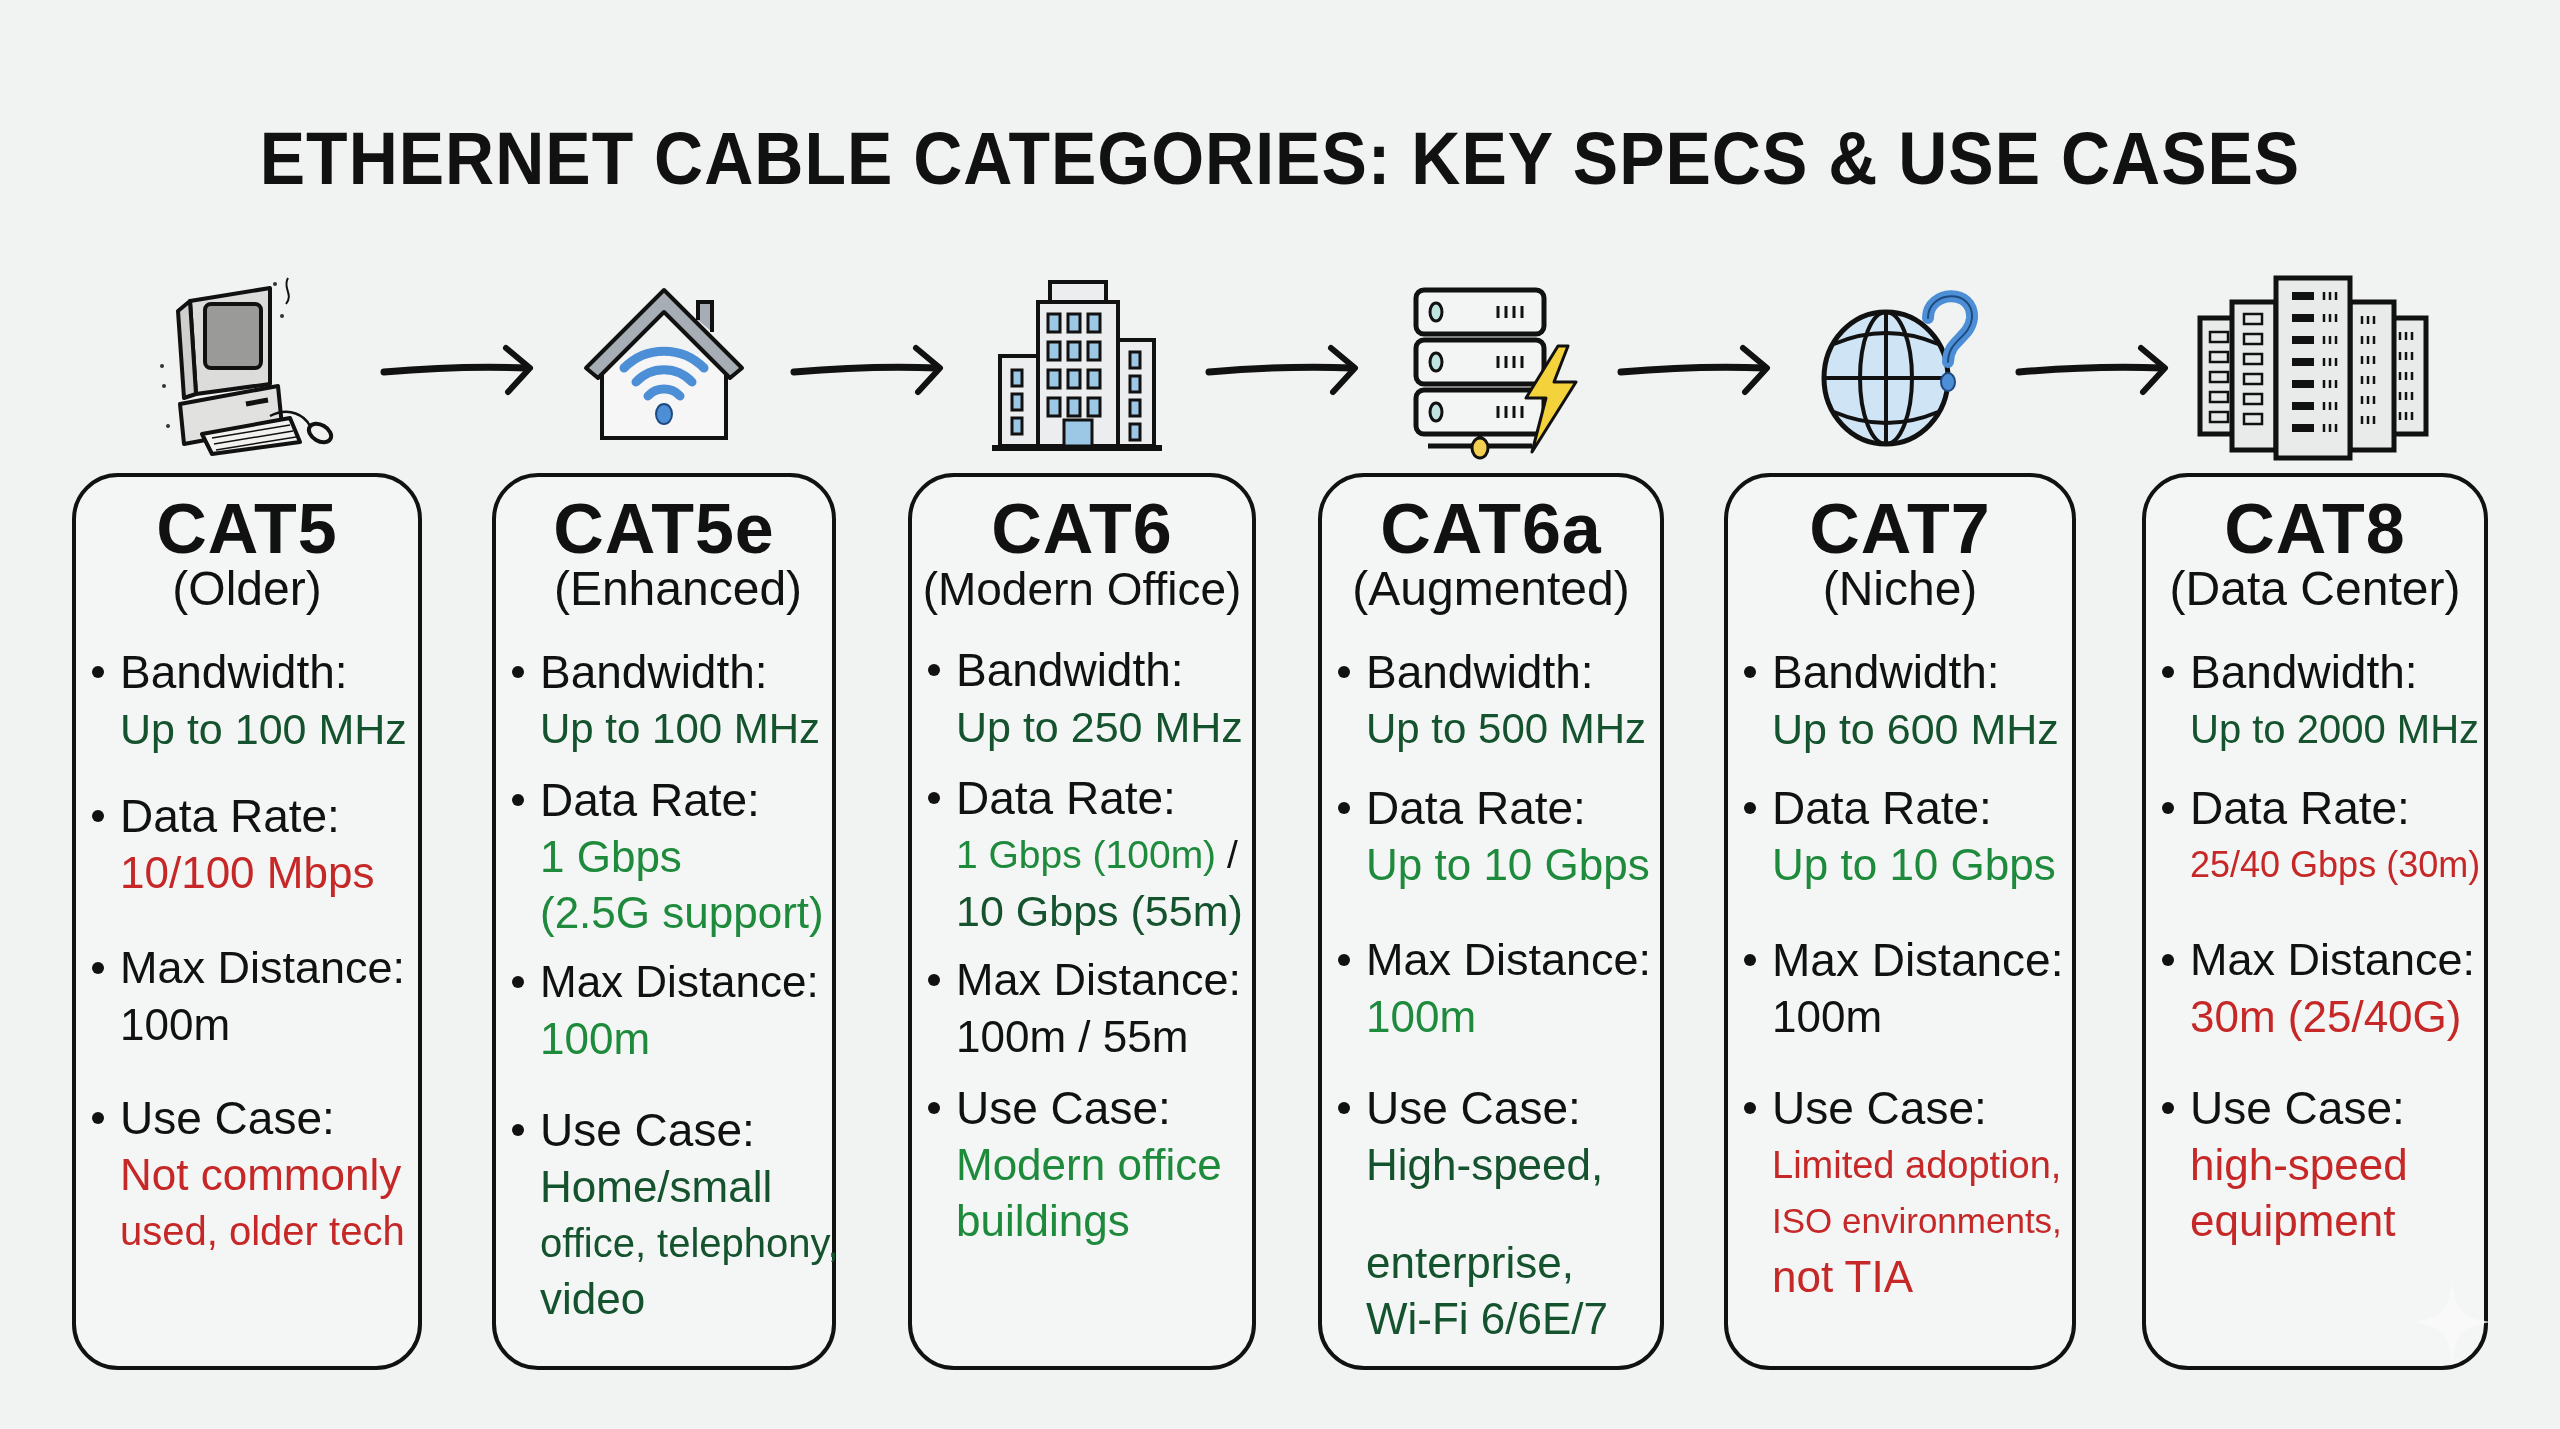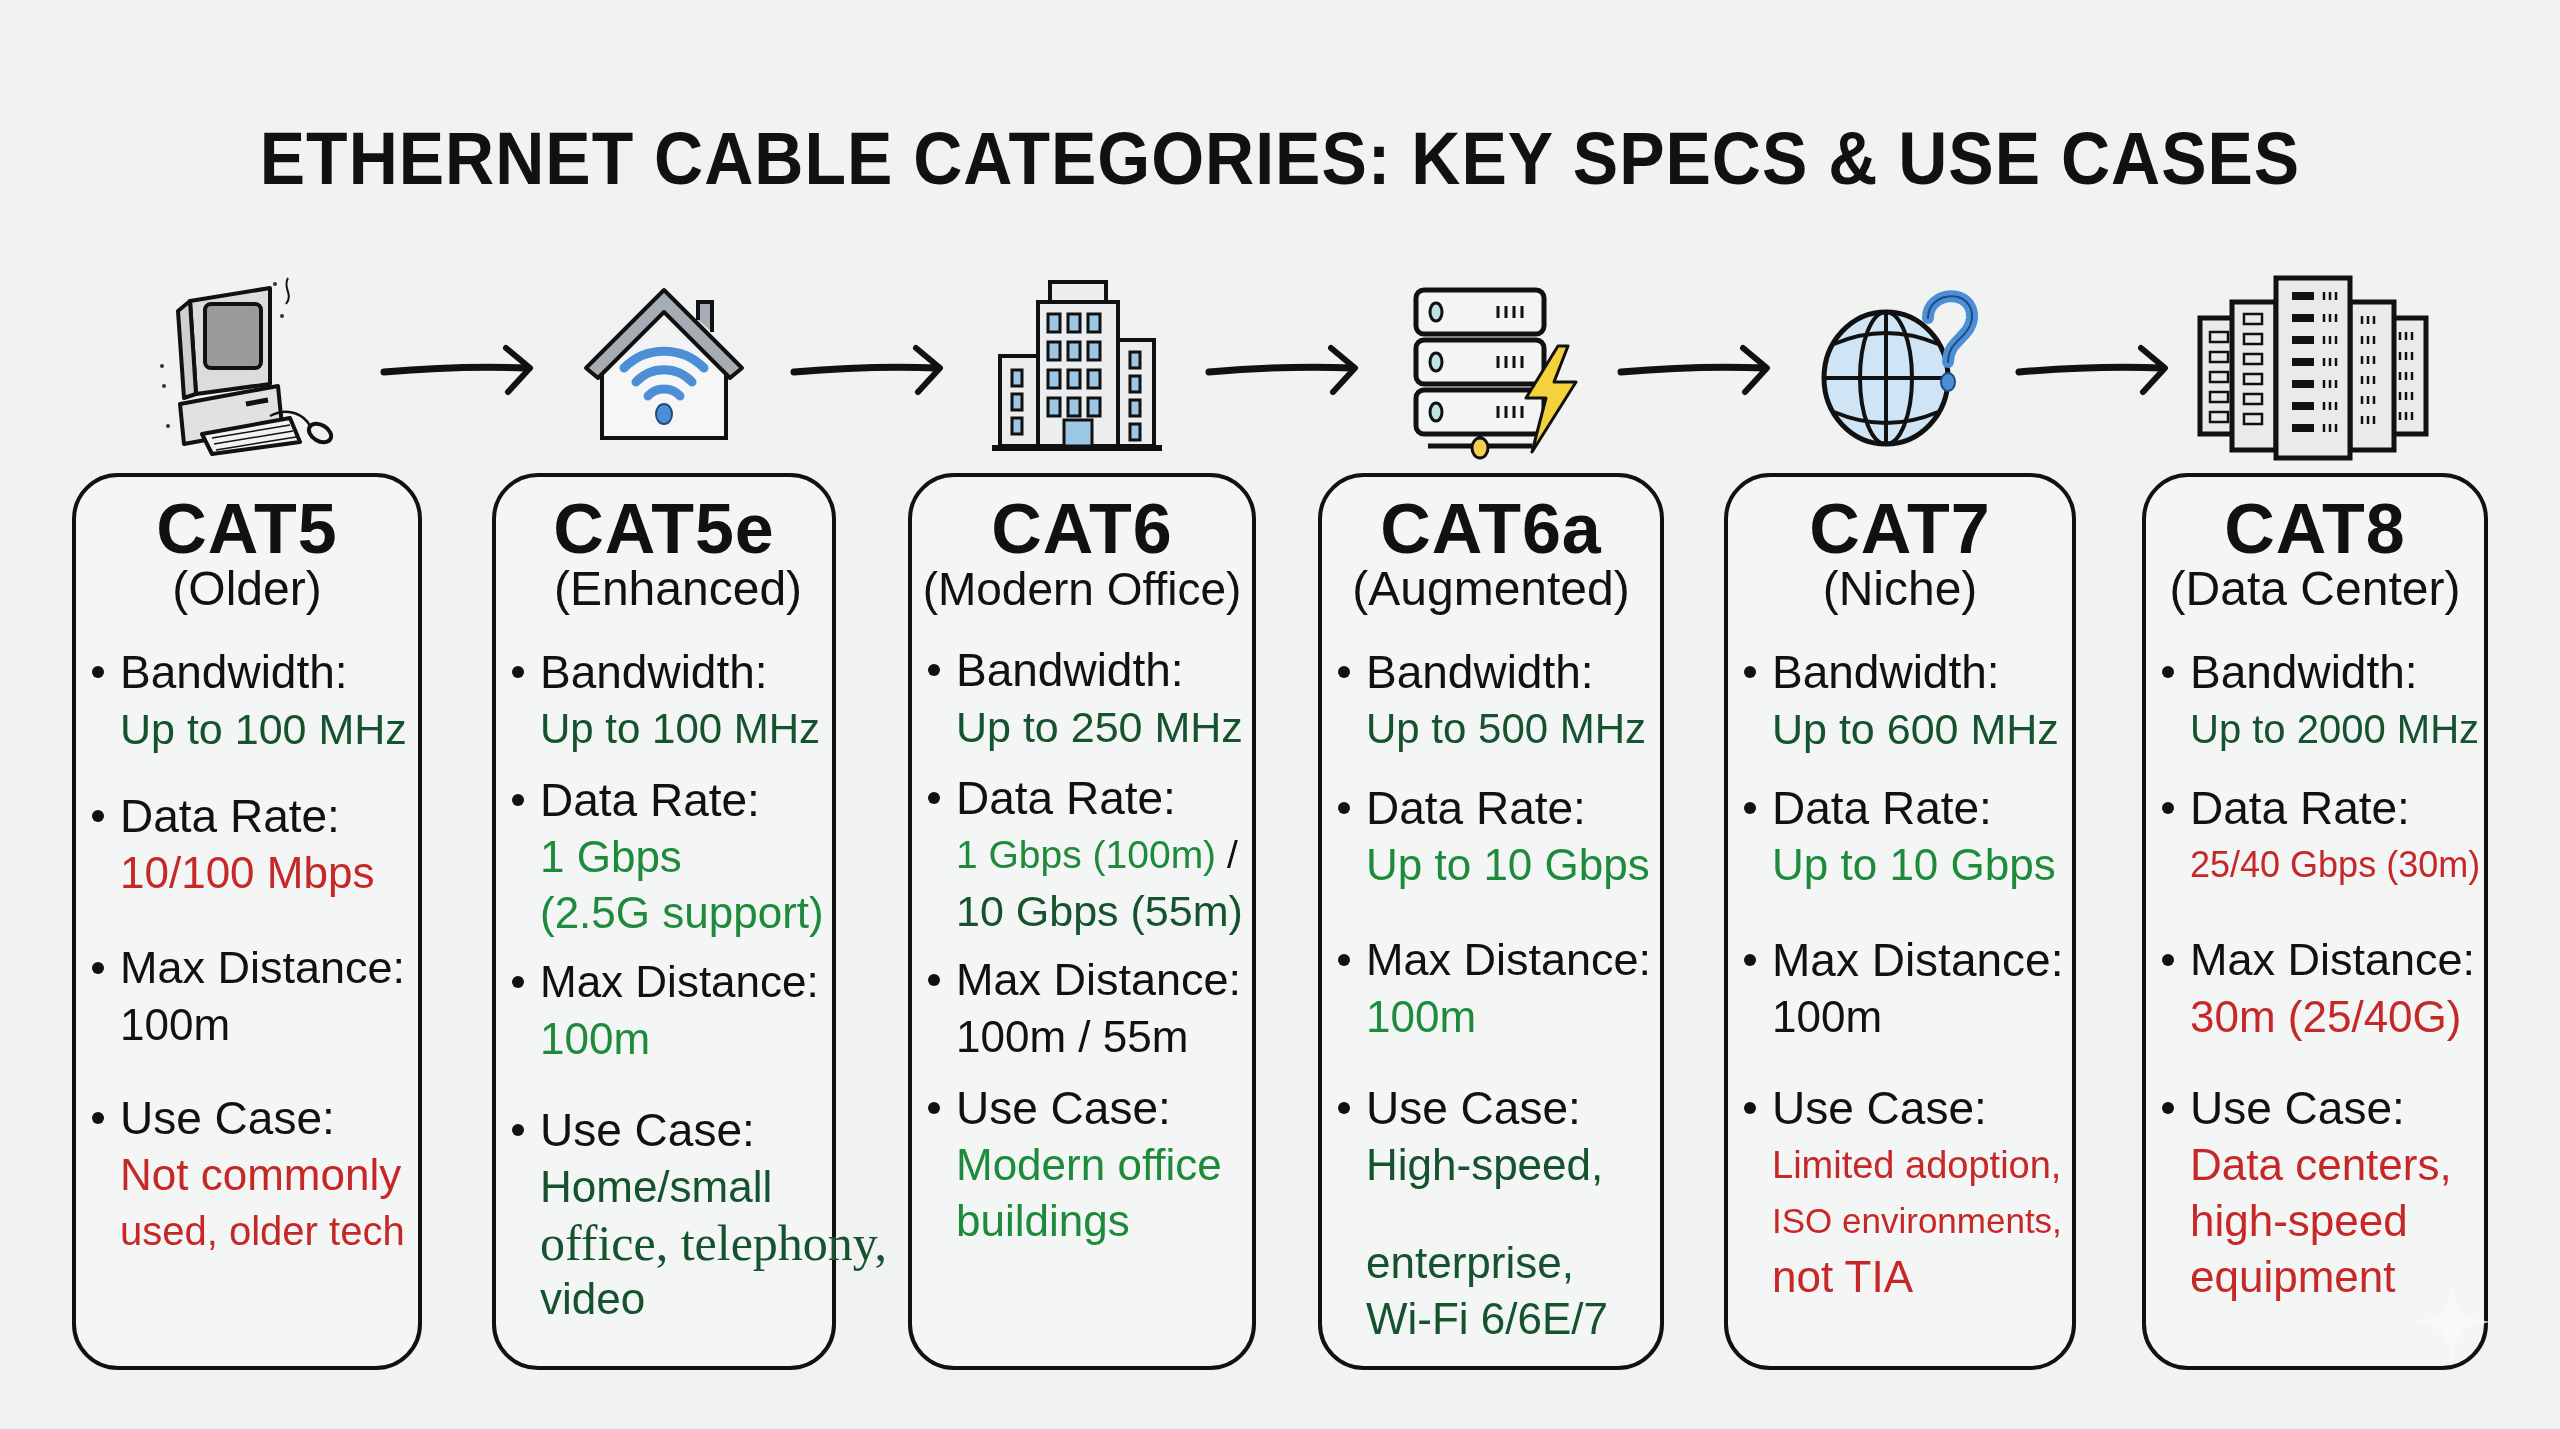--- a/index.html
+++ b/index.html
@@ -403,7 +403,6 @@
       <div class="spec" style="margin-top: 34px;">
         <span class="bullet"></span>
         <div class="spec-label" style="display: block;">Use Case:</div>
-        <div class="spec-val c-red" style="display: block;"><span>Data centers,</span></div>
         <div class="spec-val c-red" style="display: block;"><span>high-speed</span></div>
         <div class="spec-val c-red" style="display: block;"><span>equipment</span></div>
       </div>

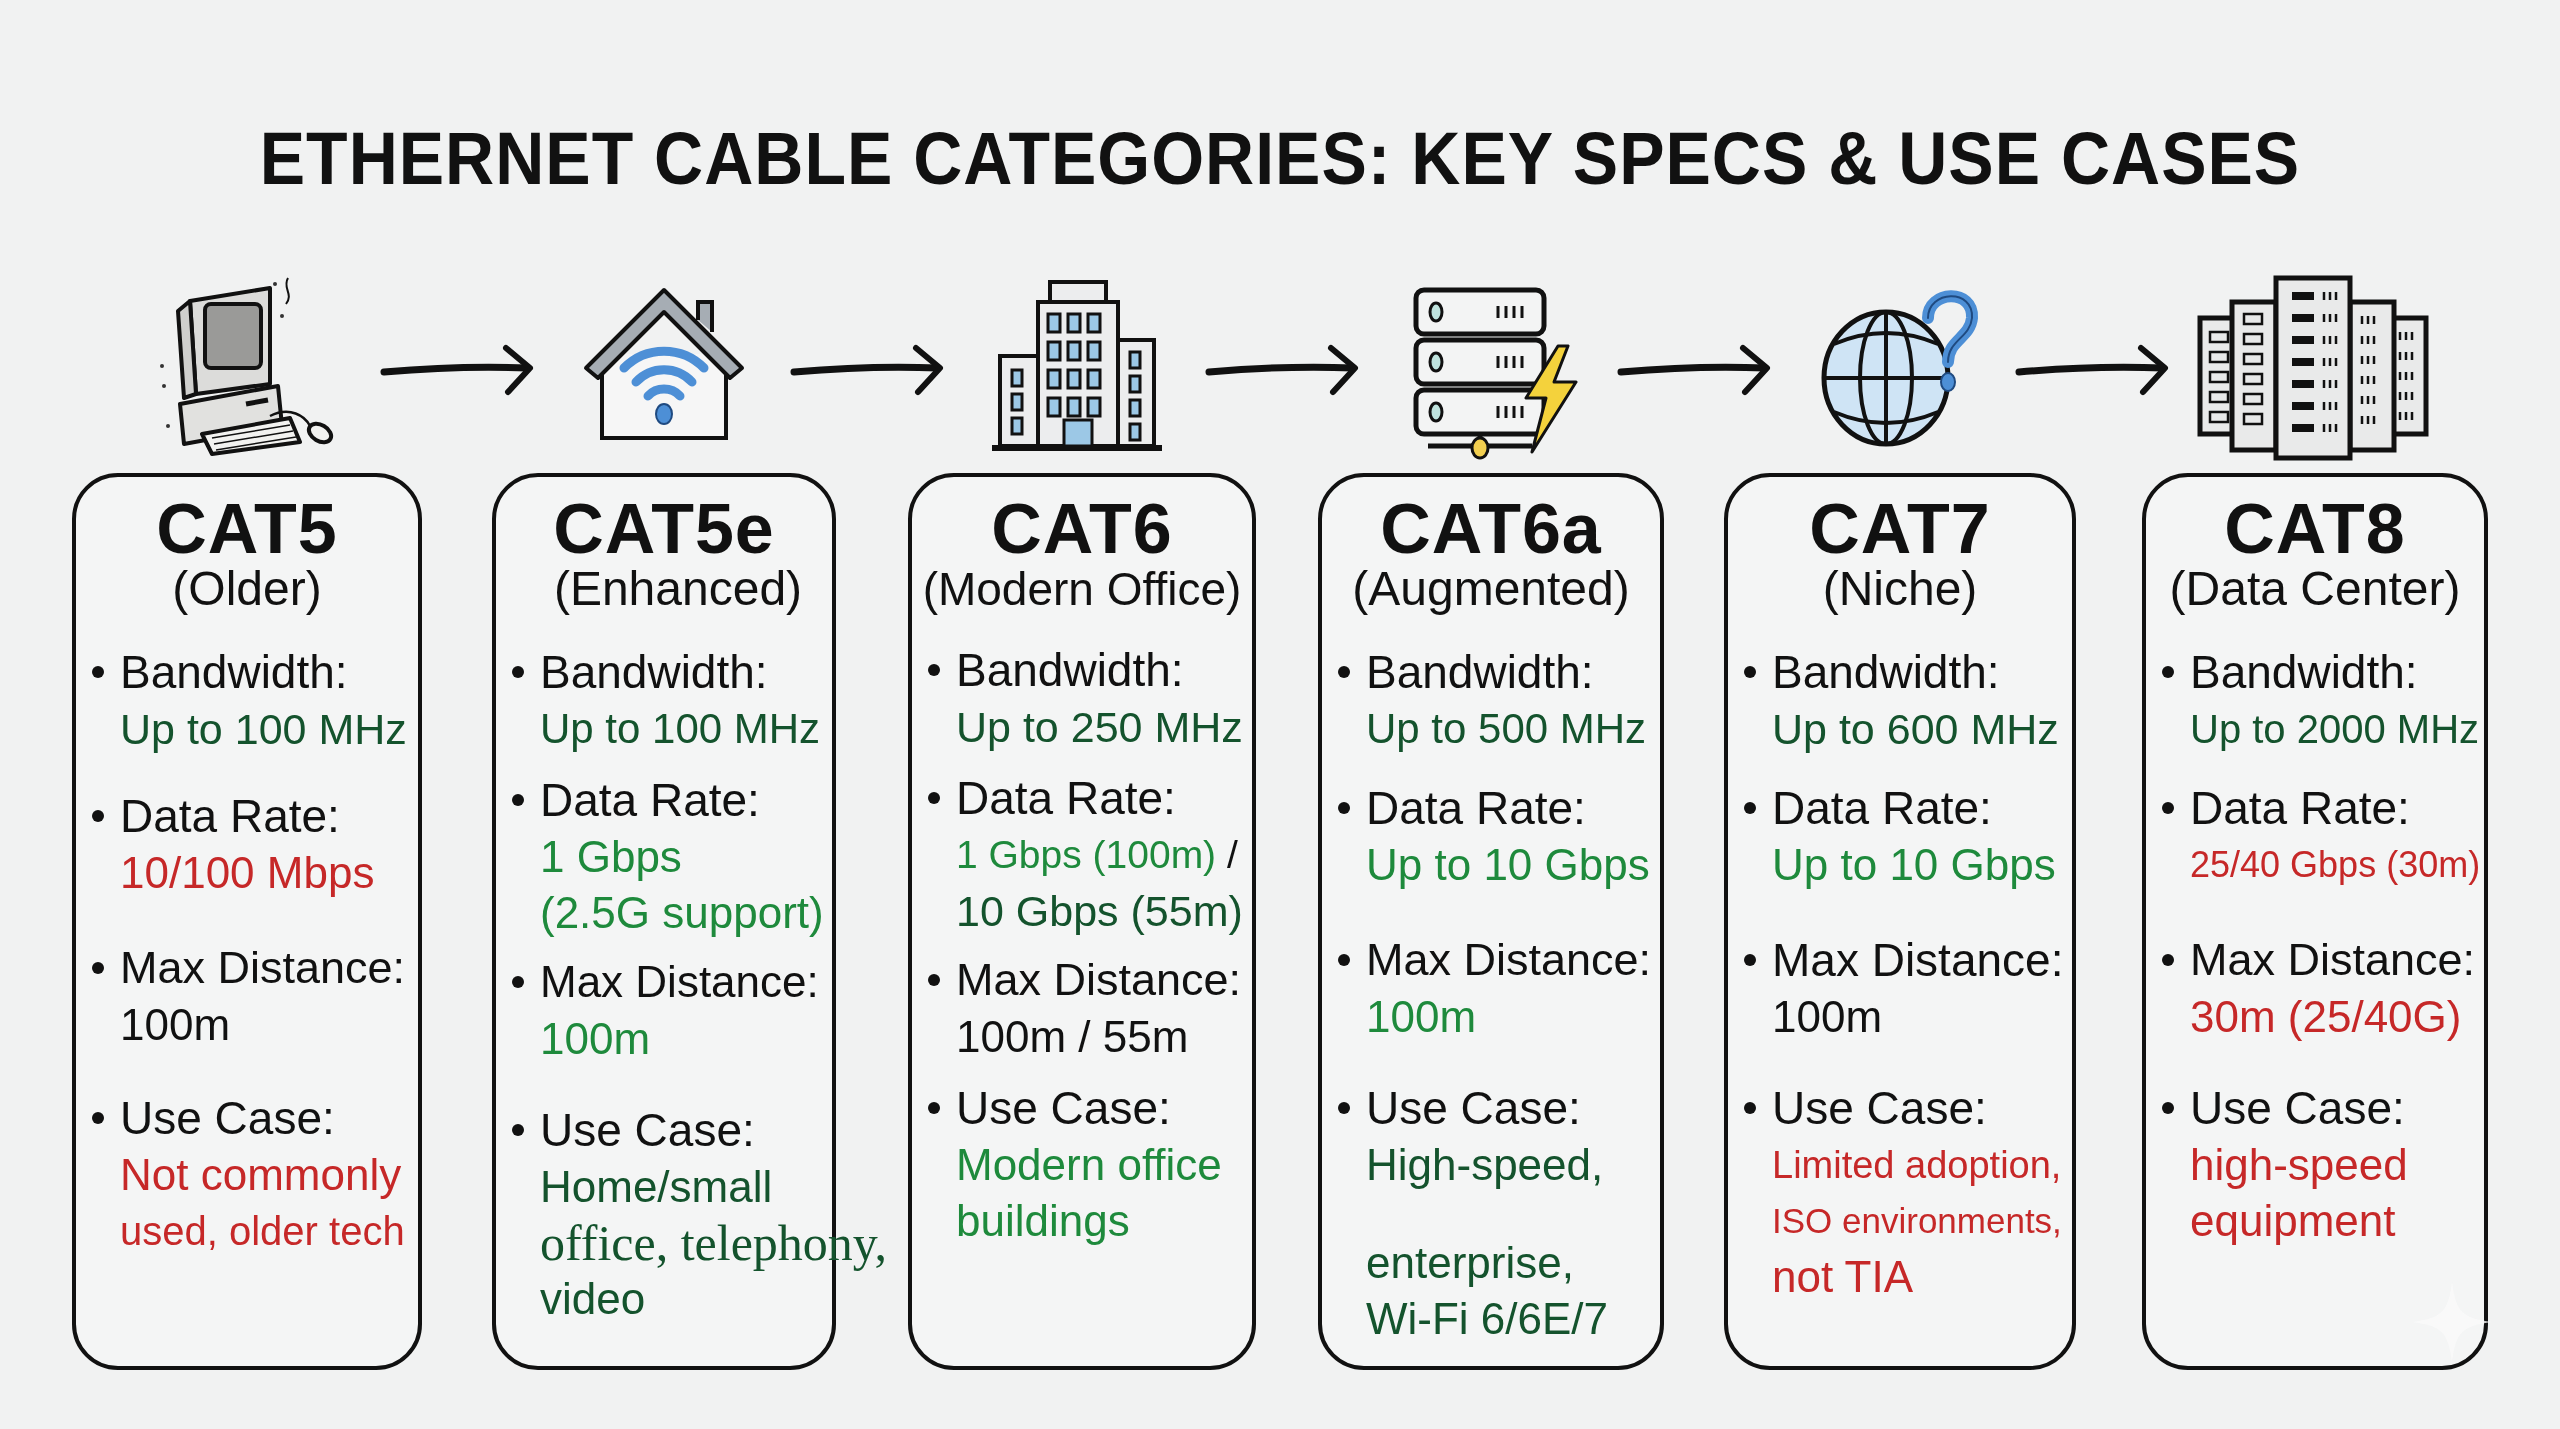--- a/index.html
+++ b/index.html
@@ -292,7 +292,7 @@
         <span class="bullet"></span>
         <div class="spec-label" style="display: block;">Use Case:</div>
         <div class="spec-val c-blue" style="display: block;"><span>Home/small</span></div>
-        <div class="spec-val c-blue" style="display: block; font-size: 50px; font-family: Liberation Serif, serif;"><span>office, telephony,</span></div>
+        <div class="spec-val c-blue" style="display: block; font-size: 40px;"><span>office, telephony,</span></div>
         <div class="spec-val c-blue" style="display: block;"><span>video</span></div>
       </div>
     </div>

